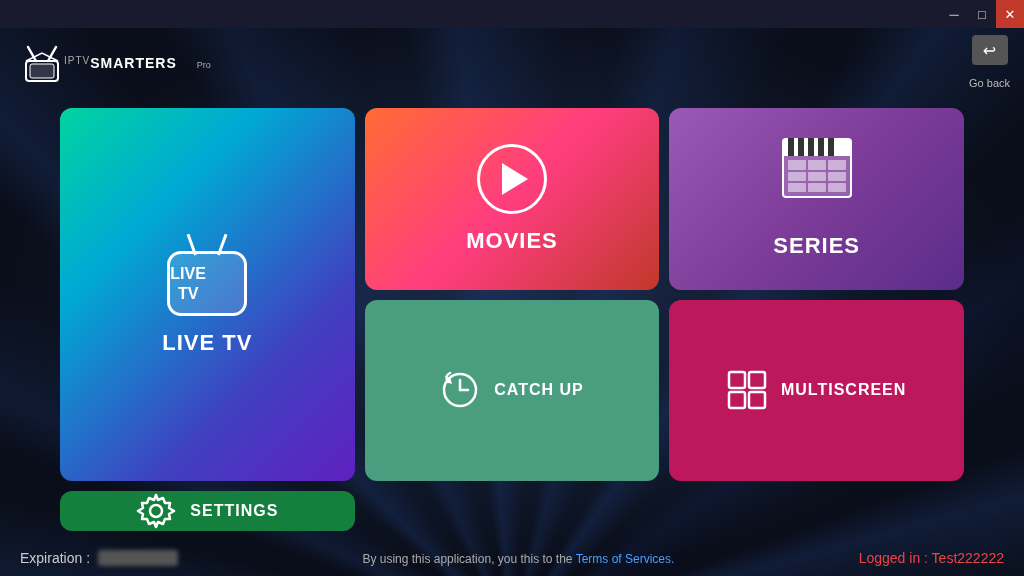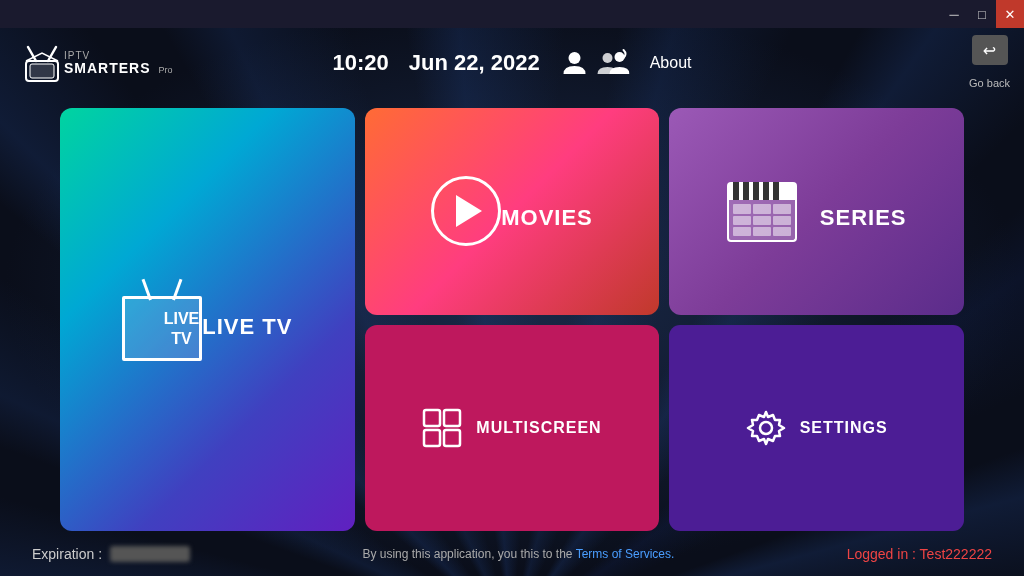--- a/index.html
+++ b/index.html
@@ -65,7 +65,7 @@
 
     .logo-text {
       display: flex;
-      flex-direction: column;
+      flex-direction: row;
       line-height: 1;
     }
 

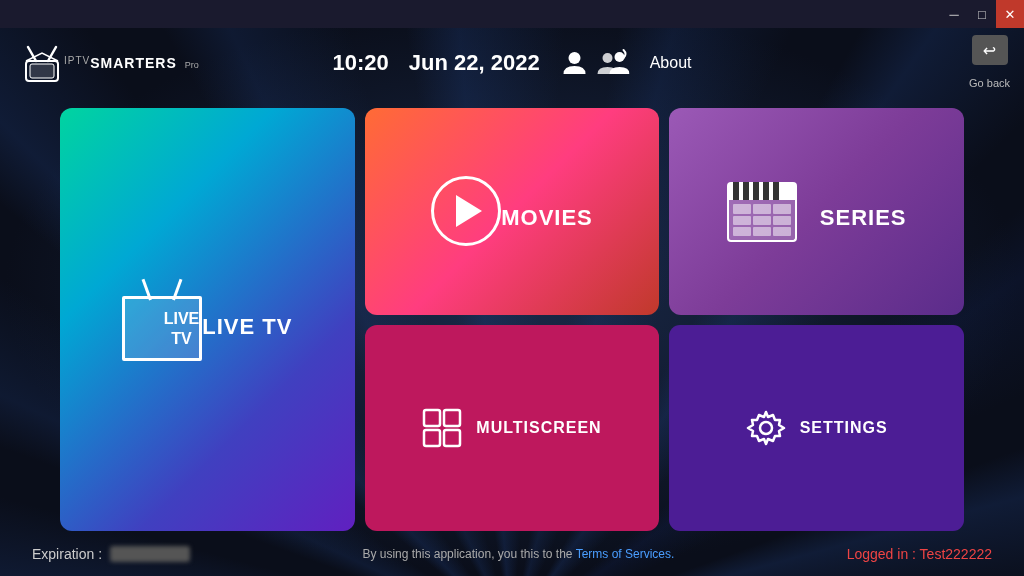--- a/index.html
+++ b/index.html
@@ -86,7 +86,7 @@
       font-size: 9px;
       color: #aaa;
       align-self: flex-end;
-      margin-left: 8px;
+      margin-left: 20px;
     }
 
     .header-center {

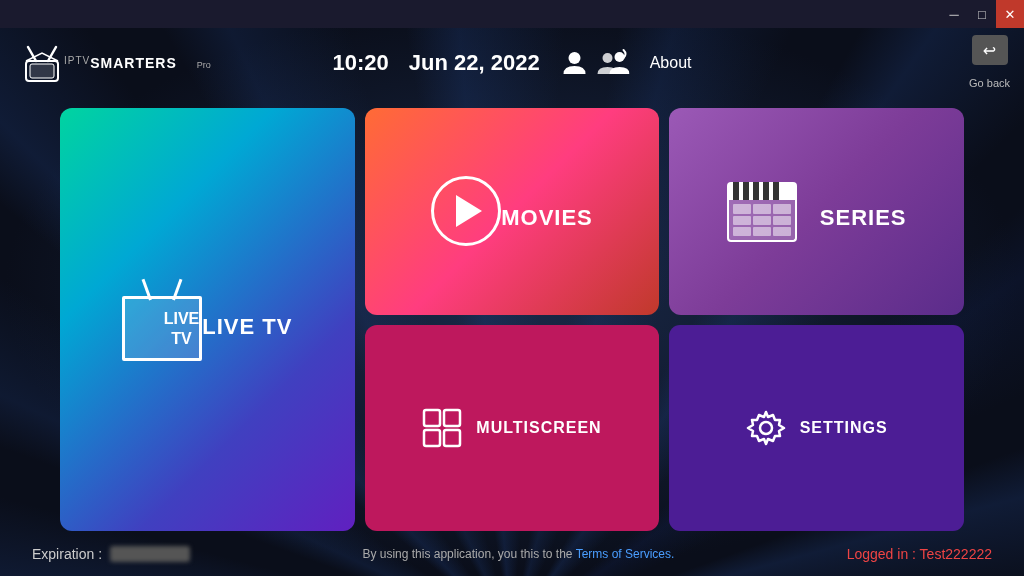--- a/index.html
+++ b/index.html
@@ -441,28 +441,6 @@
       </div>
     </div>
 
-    <div class="header-center">
-      <span class="time-display">10:20</span>
-      <span class="date-display">Jun 22, 2022</span>
-      <div class="user-icons">
-
-        <svg width="30" height="30" viewBox="0 0 30 30">
-          <circle cx="15" cy="10" r="6" fill="white"></circle>
-          <path d="M4 26 Q4 18 15 18 Q26 18 26 26" fill="white"></path>
-        </svg>
-
-        <svg width="34" height="30" viewBox="0 0 34 30">
-          <circle cx="12" cy="10" r="5" fill="white" opacity="0.8"></circle>
-          <path d="M2 26 Q2 19 12 19 Q22 19 22 26" fill="white" opacity="0.8"></path>
-          <circle cx="24" cy="9" r="5" fill="white"></circle>
-          <path d="M14 26 Q14 19 24 19 Q34 19 34 26" fill="white"></path>
-
-          <path d="M28 2 Q32 6 28 10" stroke="white" stroke-width="2" fill="none" stroke-linecap="round"></path>
-          <polyline points="28,10 26,8 30,8" fill="white"></polyline>
-        </svg>
-      </div>
-      <span class="about-text">About</span>
-    </div>
   </div>
 
   <div class="content">

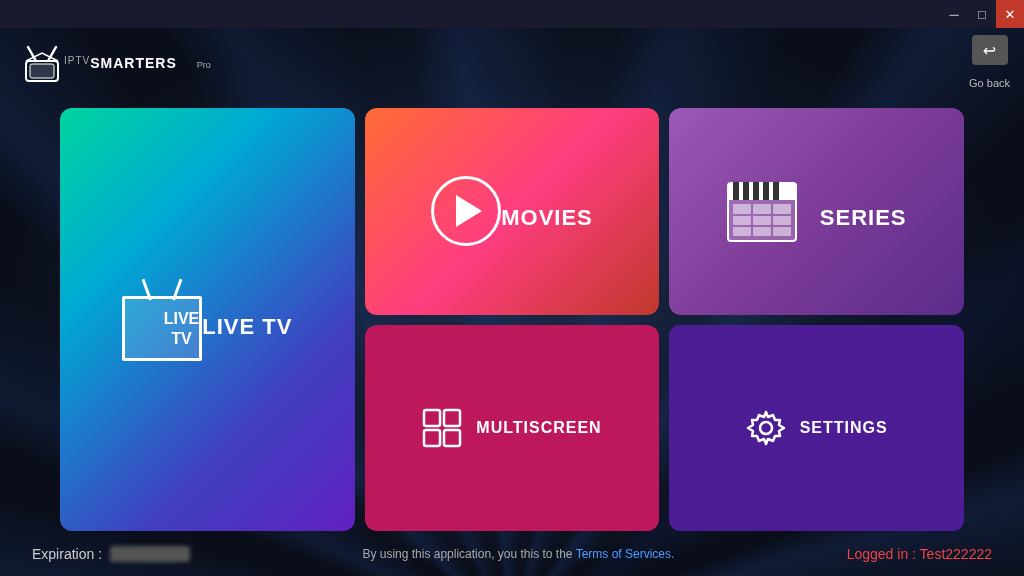--- a/index.html
+++ b/index.html
@@ -135,7 +135,7 @@
     .tile {
       border-radius: 12px;
       display: flex;
-      flex-direction: row;
+      flex-direction: column;
       align-items: center;
       justify-content: center;
       cursor: pointer;

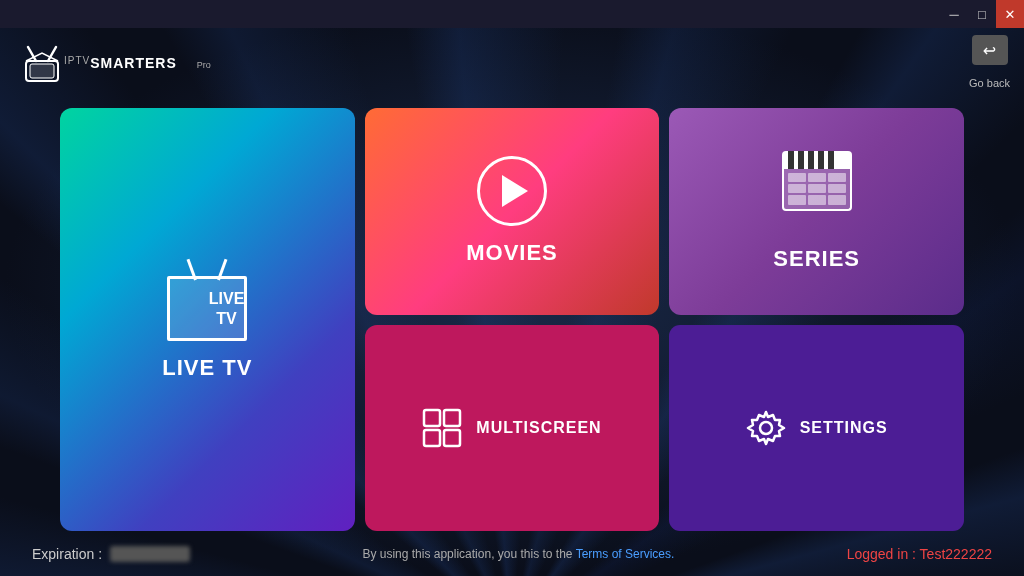--- a/index.html
+++ b/index.html
@@ -177,10 +177,10 @@
       height: 65px;
       background: rgba(255,255,255,0.15);
       border: 3px solid white;
-      border-radius: 2px;
-      display: flex;
-      align-items: center;
-      justify-content: flex-end;
+      border-radius: 14px;
+      display: flex;
+      align-items: center;
+      justify-content: flex-start;
     }
 
     .tv-screen-text {

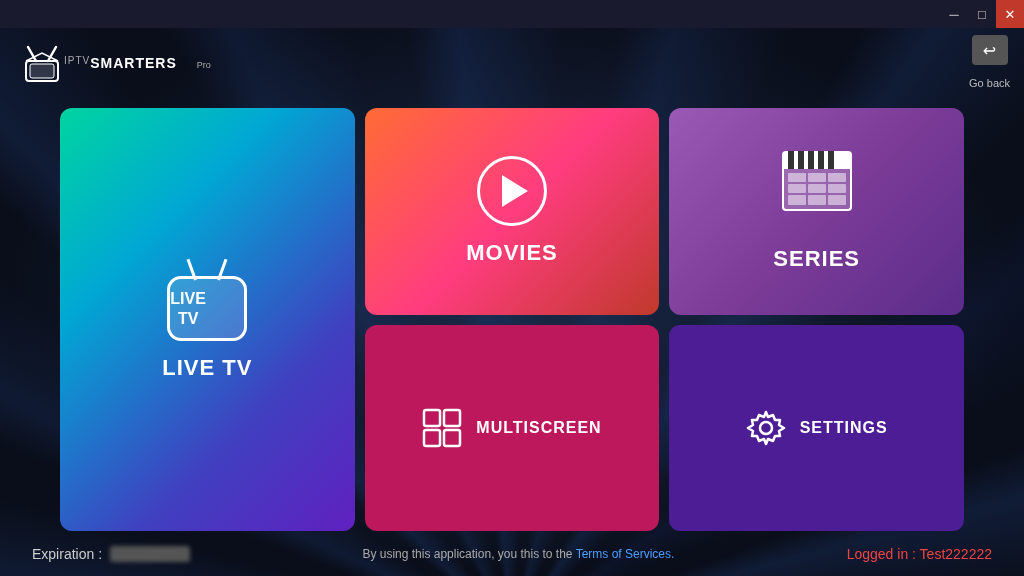--- a/index.html
+++ b/index.html
@@ -492,6 +492,19 @@
       <div class="tile-label">SERIES</div>
     </div>
 
+    <div class="tile tile-catchup">
+      <div class="bottom-label">
+
+        <svg width="40" height="40" viewBox="0 0 40 40">
+          <circle cx="20" cy="20" r="16" fill="none" stroke="white" stroke-width="2.5"></circle>
+          <line x1="20" y1="20" x2="20" y2="10" stroke="white" stroke-width="2.5" stroke-linecap="round"></line>
+          <line x1="20" y1="20" x2="28" y2="20" stroke="white" stroke-width="2.5" stroke-linecap="round"></line>
+          <path d="M8 12 Q4 6 10 3" stroke="white" stroke-width="2.5" fill="none" stroke-linecap="round"></path>
+          <polygon points="6,12 12,14 10,7" fill="white"></polygon>
+        </svg>
+        <span>CATCH UP</span>
+      </div>
+    </div>
 
     <div class="tile tile-multiscreen">
       <div class="bottom-label">

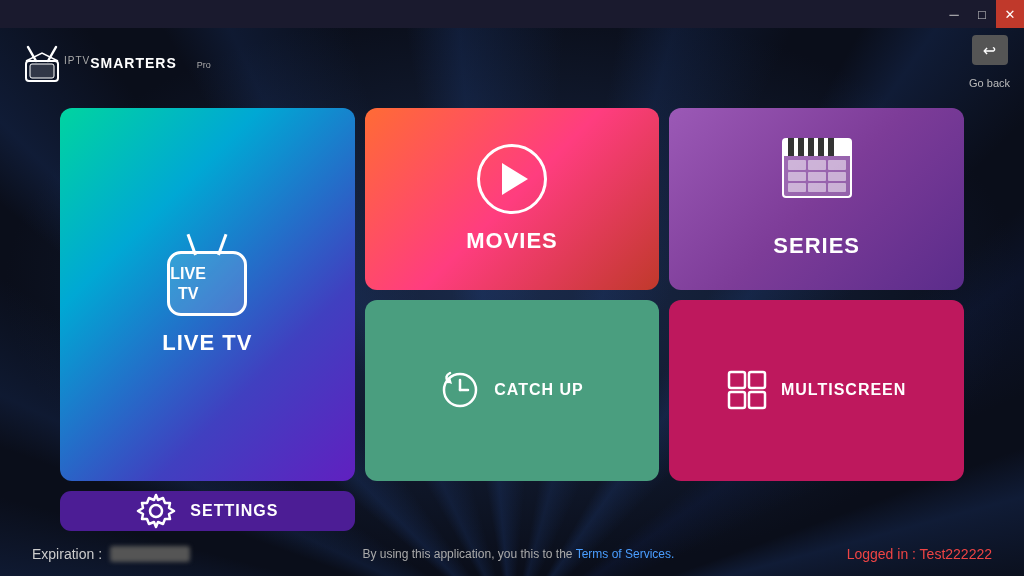--- a/index.html
+++ b/index.html
@@ -284,8 +284,7 @@
 
     
     .tile-settings {
-      background: #4c1d95;
-      border-radius: 11px;
+      background: #15803d;
     }
 
     

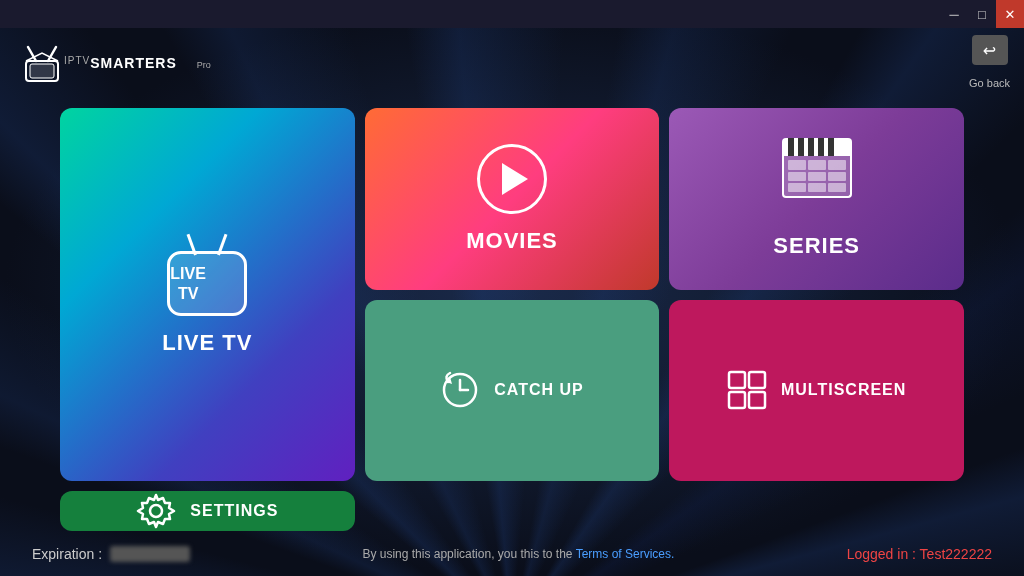--- a/index.html
+++ b/index.html
@@ -300,9 +300,9 @@
 
     
     .footer {
-      padding: 10px 32px;
-      display: flex;
-      align-items: center;
+      padding: 10px 20px;
+      display: flex;
+      align-items: flex-end;
       justify-content: space-between;
       height: 45px;
     }

